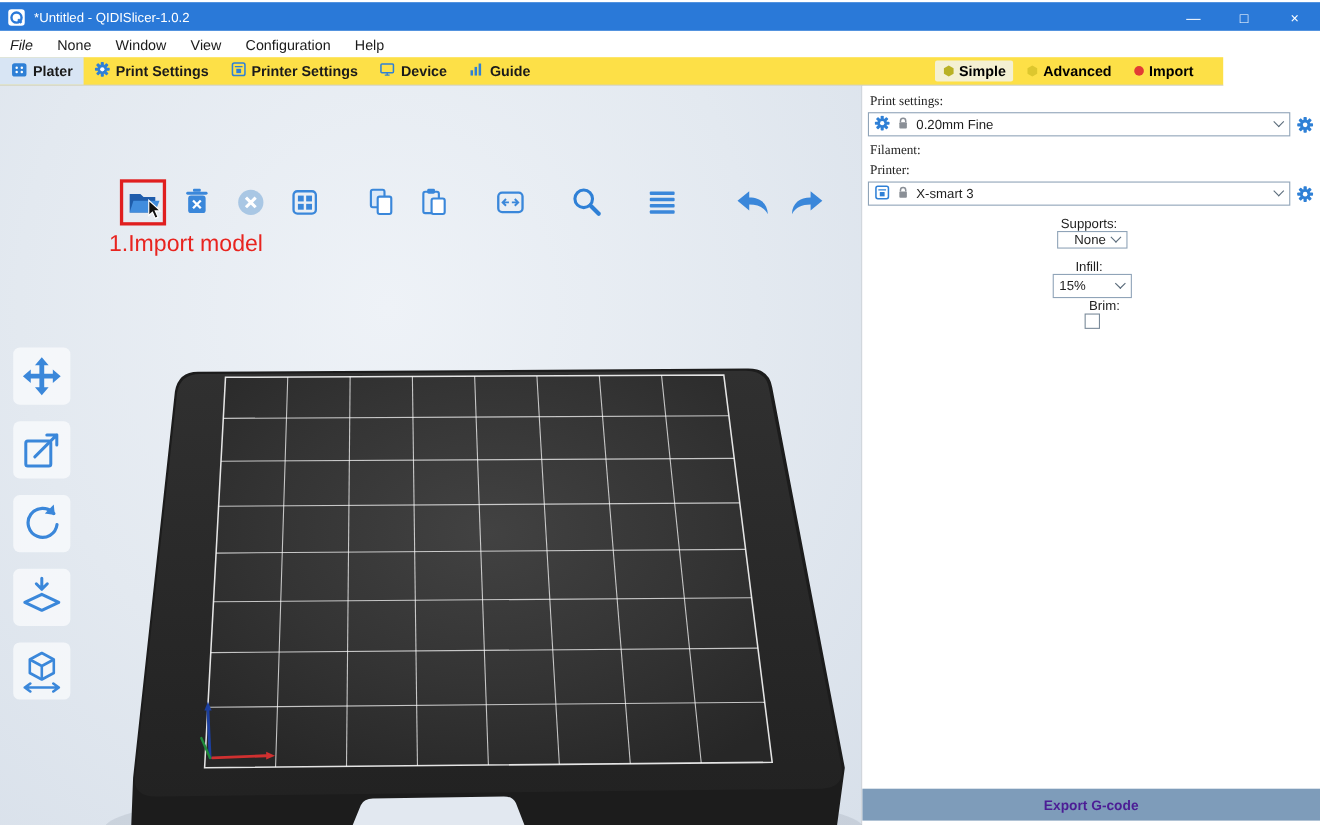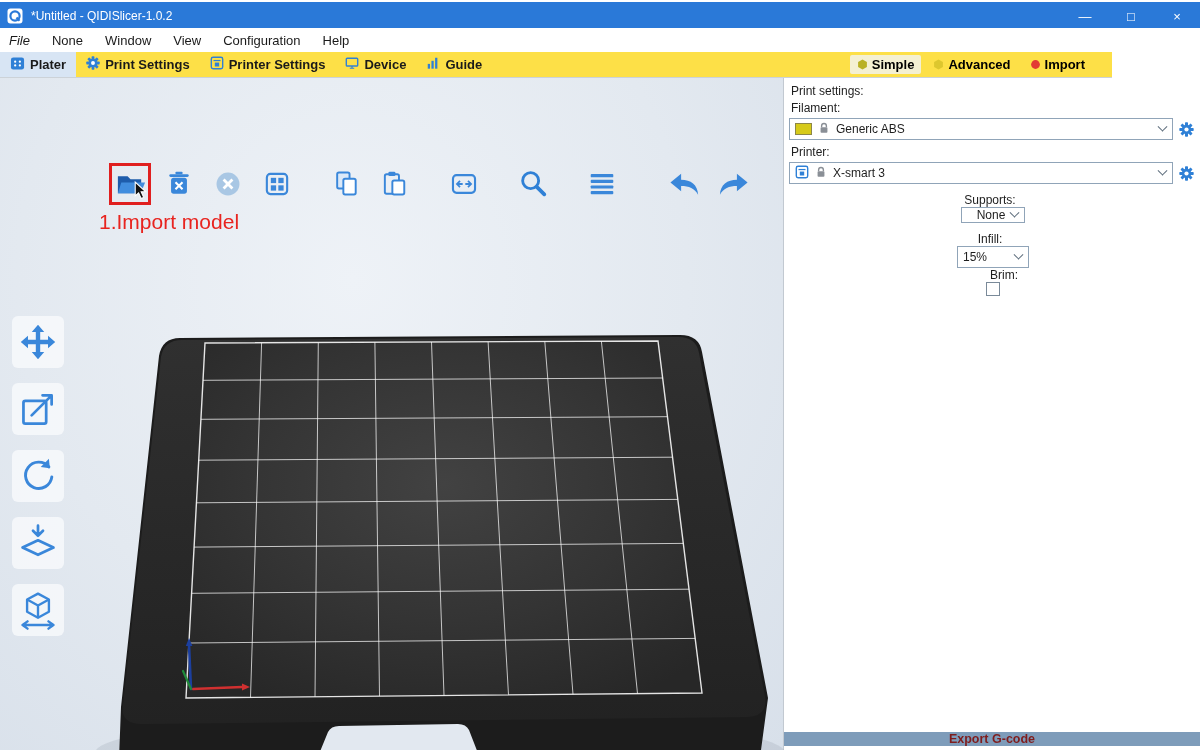--- a/index.html
+++ b/index.html
@@ -48,7 +48,7 @@
   
   .sidebar { position:absolute; left:784px; top:78px; width:416px; height:672px; background:#fff; font-size:12px; color:#1e1e1e; }
   .sidebar-inner { padding:4px 5px 0 5px; }
-  .row-label { margin:2px 0 3px 2px; }
+  .row-label { margin:2px 0 3px 2px;font-family:Liberation Serif, serif; }
   .preset-row { display:flex; align-items:center; gap:4px; margin-bottom:5px; }
   .combo { flex:1; height:22px; border:1px solid #90a4b8; background:#fff; display:flex; align-items:center; gap:6px; padding:0 6px 0 5px; }
   .combo-fixed { flex:none; }

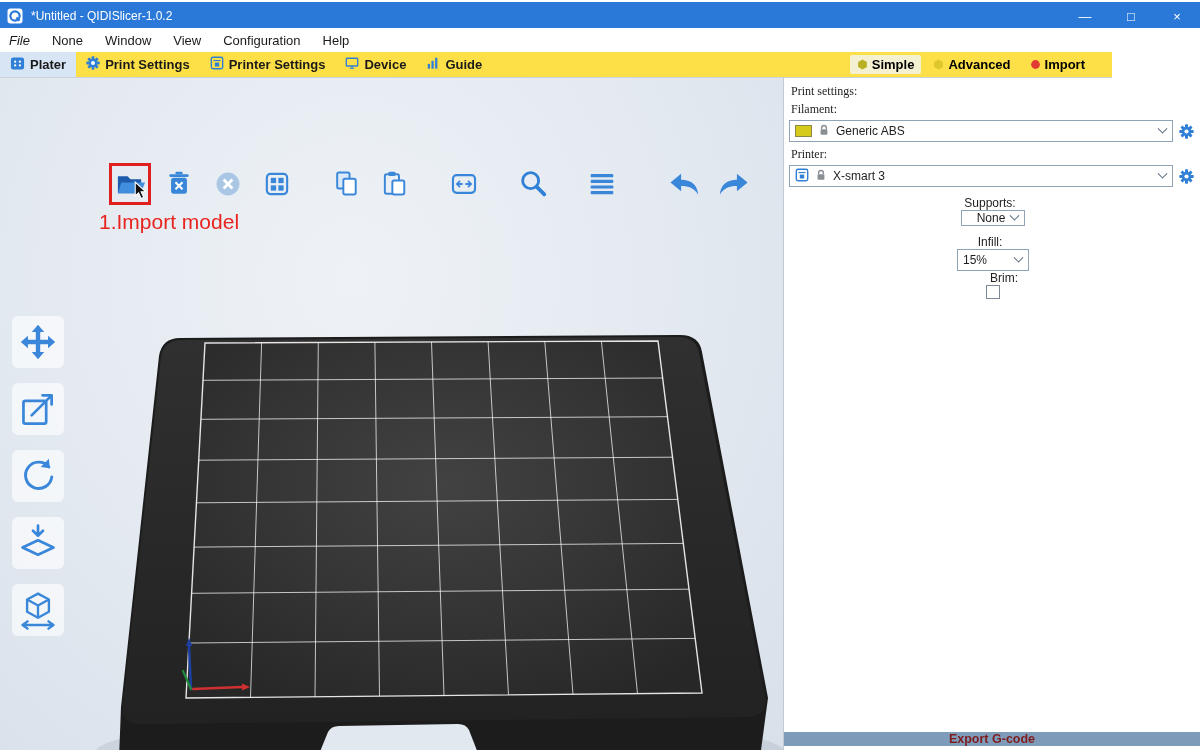--- a/index.html
+++ b/index.html
@@ -350,6 +350,23 @@
     <div class="sidebar-inner">
 
       <div class="row-label">Print settings:</div>
+      <div class="preset-row">
+        <div class="combo">
+          <span><svg width="14" height="14" viewBox="-10 -10 20 20">
+                <use href="#gearDef"></use>
+              </svg></span>
+          <span><svg width="12" height="12" viewBox="0 0 14 14">
+                <use href="#lockDef"></use>
+              </svg></span>
+          <span class="combo-text">0.20mm Fine</span>
+          <span class="combo-arrow"></span>
+        </div>
+        <div class="gear-btn">
+          <svg width="15" height="15" viewBox="-10 -10 20 20">
+              <use href="#gearDef"></use>
+            </svg>
+        </div>
+      </div>
 
       <div class="row-label">Filament:</div>
       <div class="preset-row">

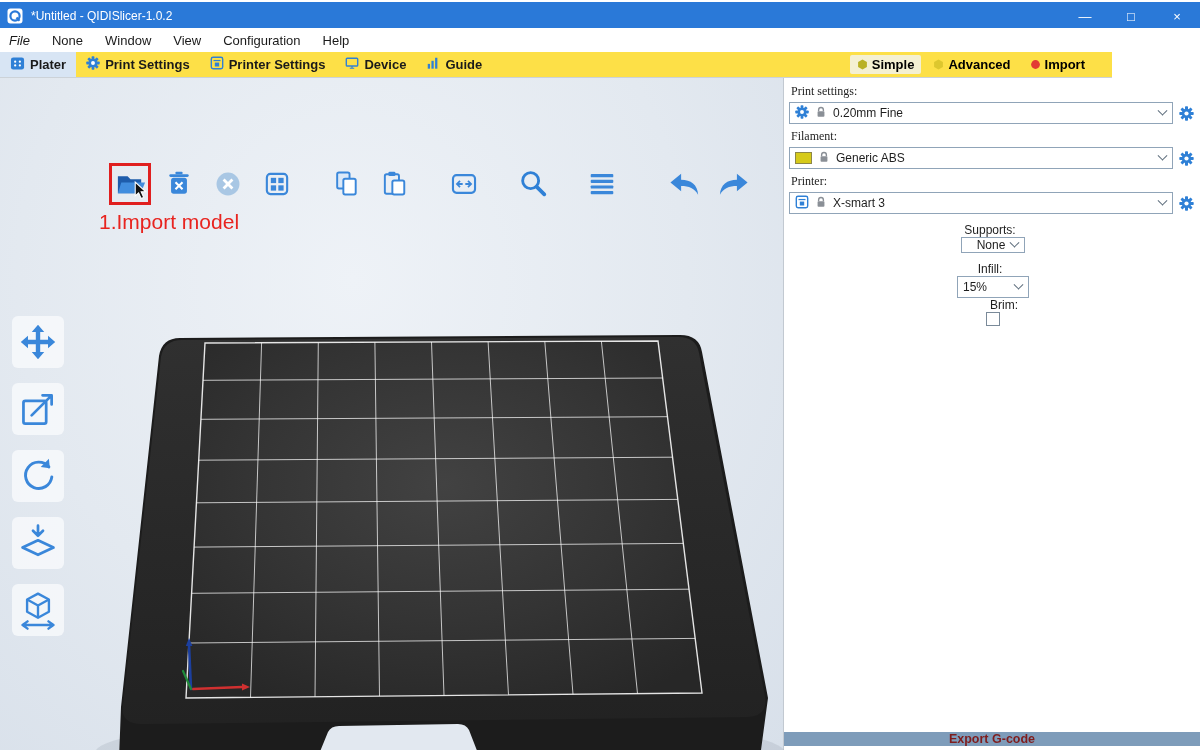--- a/index.html
+++ b/index.html
@@ -369,21 +369,6 @@
       </div>
 
       <div class="row-label">Filament:</div>
-      <div class="preset-row">
-        <div class="combo">
-          <span class="swatch"></span>
-          <span><svg width="12" height="12" viewBox="0 0 14 14">
-                <use href="#lockDef"></use>
-              </svg></span>
-          <span class="combo-text">Generic ABS</span>
-          <span class="combo-arrow"></span>
-        </div>
-        <div class="gear-btn">
-          <svg width="15" height="15" viewBox="-10 -10 20 20">
-              <use href="#gearDef"></use>
-            </svg>
-        </div>
-      </div>
 
       <div class="row-label">Printer:</div>
       <div class="preset-row">

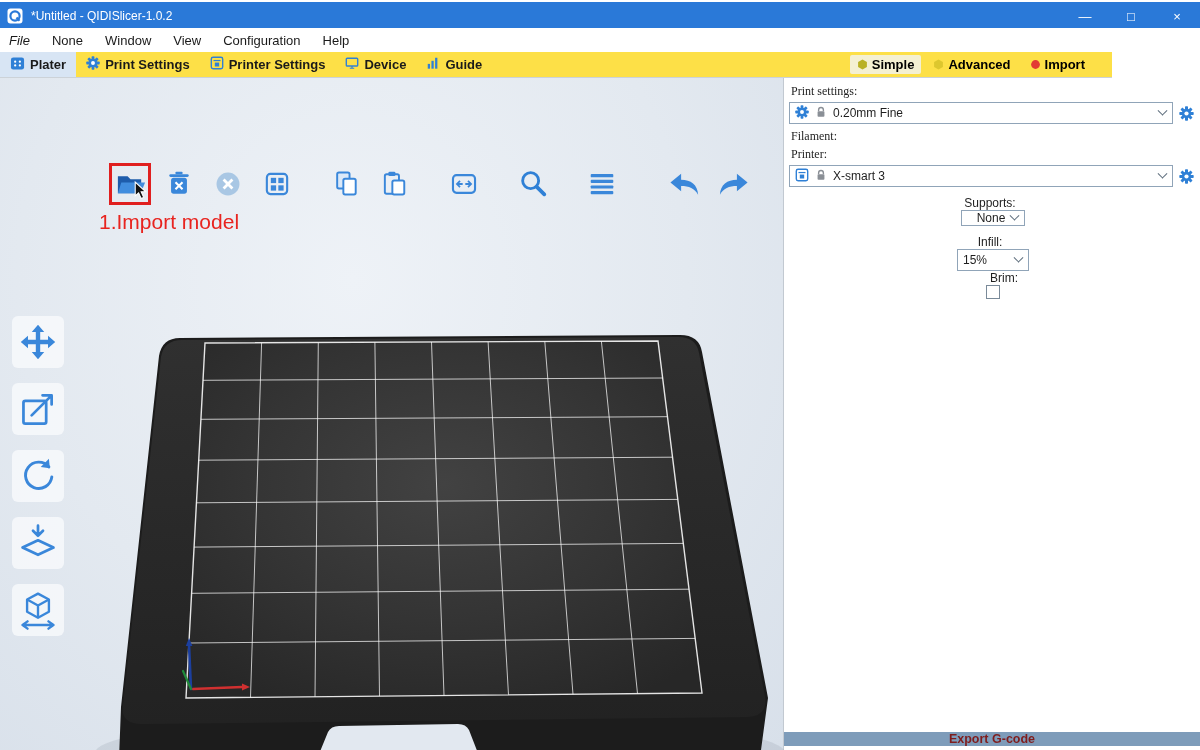--- a/index.html
+++ b/index.html
@@ -60,7 +60,7 @@
   .opt-label { margin-right:6px; }
   .brim-label { margin-left:28px; margin-right:6px; }
   .checkbox { width:14px; height:14px; border:1px solid #7a8a99; background:#fff; appearance:none; -webkit-appearance:none; }
-  .export-btn { position:absolute; left:0; bottom:4px; width:416px; height:14px; background:#7e9cba; color:#7f1d1d; font-weight:bold; font-size:12.5px; display:flex; align-items:center; justify-content:center; border:none; }
+  .export-btn { position:absolute; left:0; bottom:4px; width:416px; height:29px; background:#7e9cba; color:#4c1d95; font-weight:bold; font-size:12.5px; display:flex; align-items:center; justify-content:center; border:none; }
 
   .hidden-defs { position:absolute; width:0; height:0; overflow:hidden; }
 </style>

